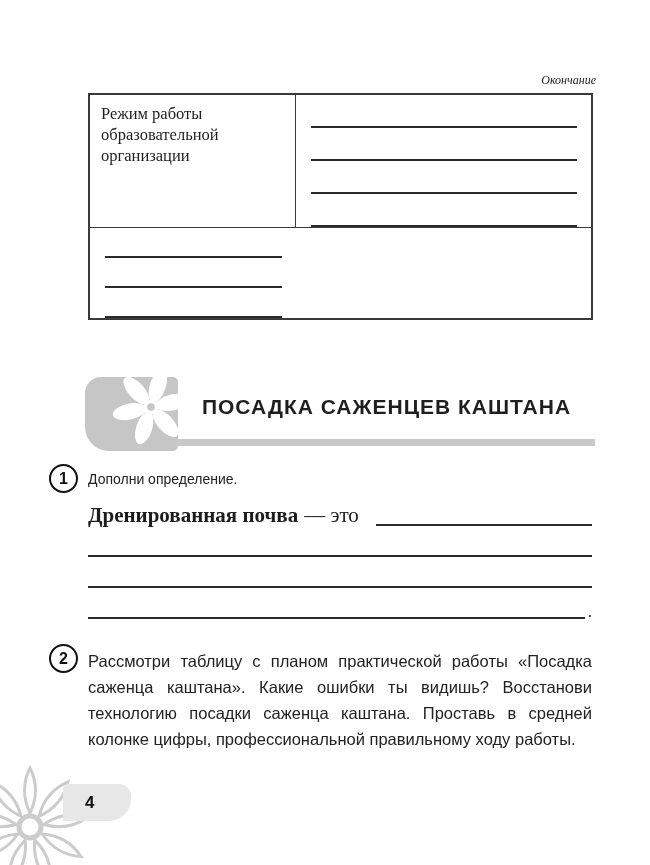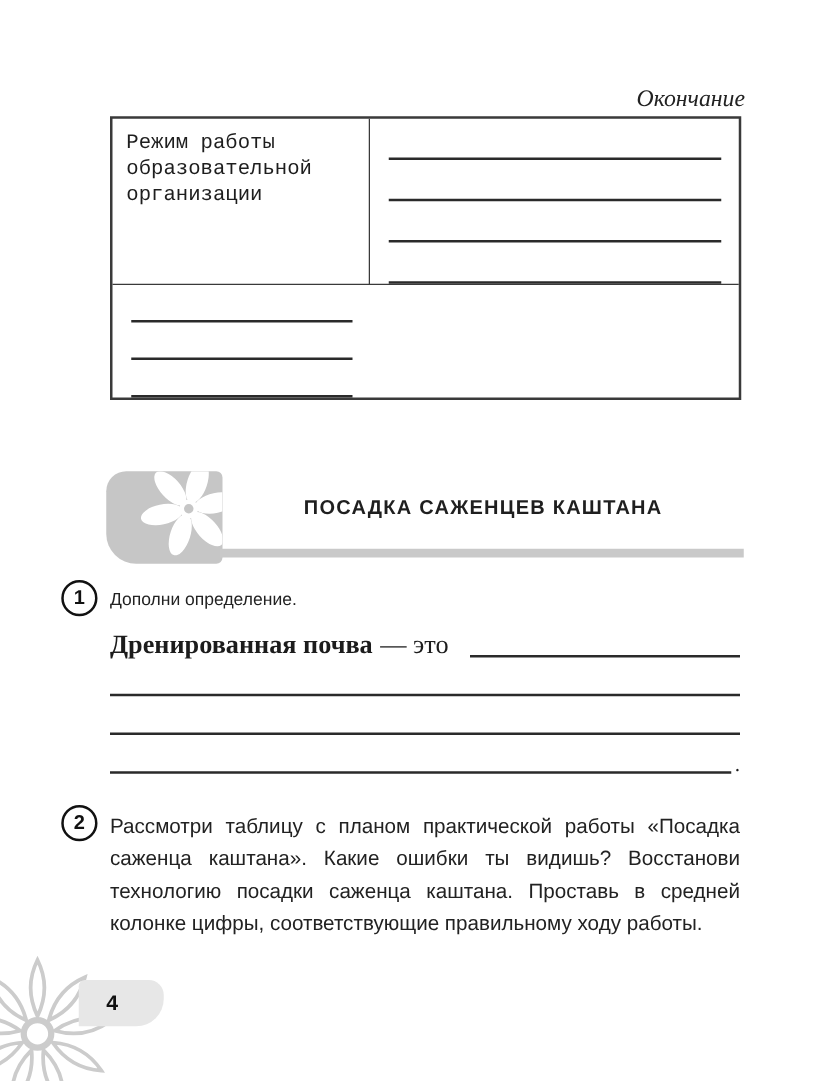--- a/index.html
+++ b/index.html
@@ -30,7 +30,7 @@
     text-align: right;
     font-family: "Liberation Serif", serif;
     font-style: italic;
-    font-size: 19px;
+    font-size: 12px;
     line-height: 18px;
     color: #222;
   }

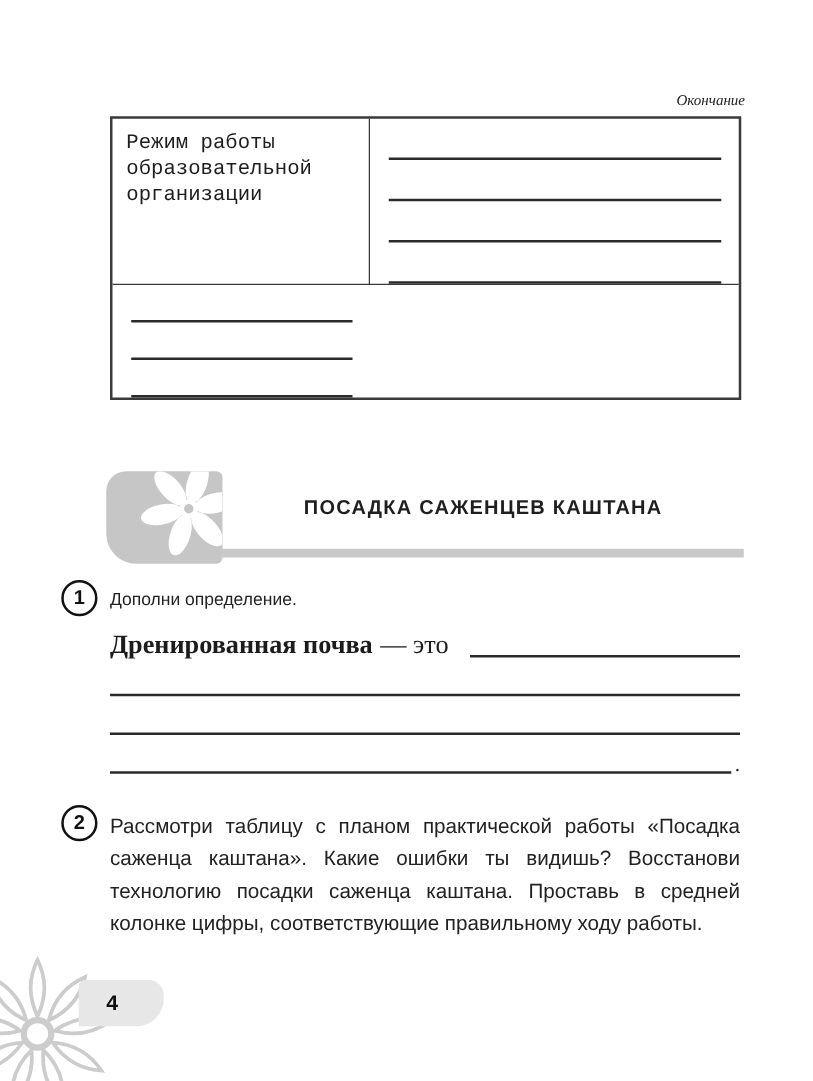--- a/index.html
+++ b/index.html
@@ -181,7 +181,7 @@
   <div class="continuation">Окончание</div>
 
   <div class="info-table">
-    <div class="cell cell-label row-top" style="border-bottom:1.5px solid var(--table-border);font-family:Liberation Mono, monospace;">Режим работы образовательной организации</div>
+    <div class="cell cell-label row-top" style="border-bottom:1.5px solid var(--table-border);">Режим работы образовательной организации</div>
     <div class="cell cell-lines row-top" style="border-bottom:1.5px solid var(--table-border);">
       <div class="blank-line"></div>
       <div class="blank-line"></div>

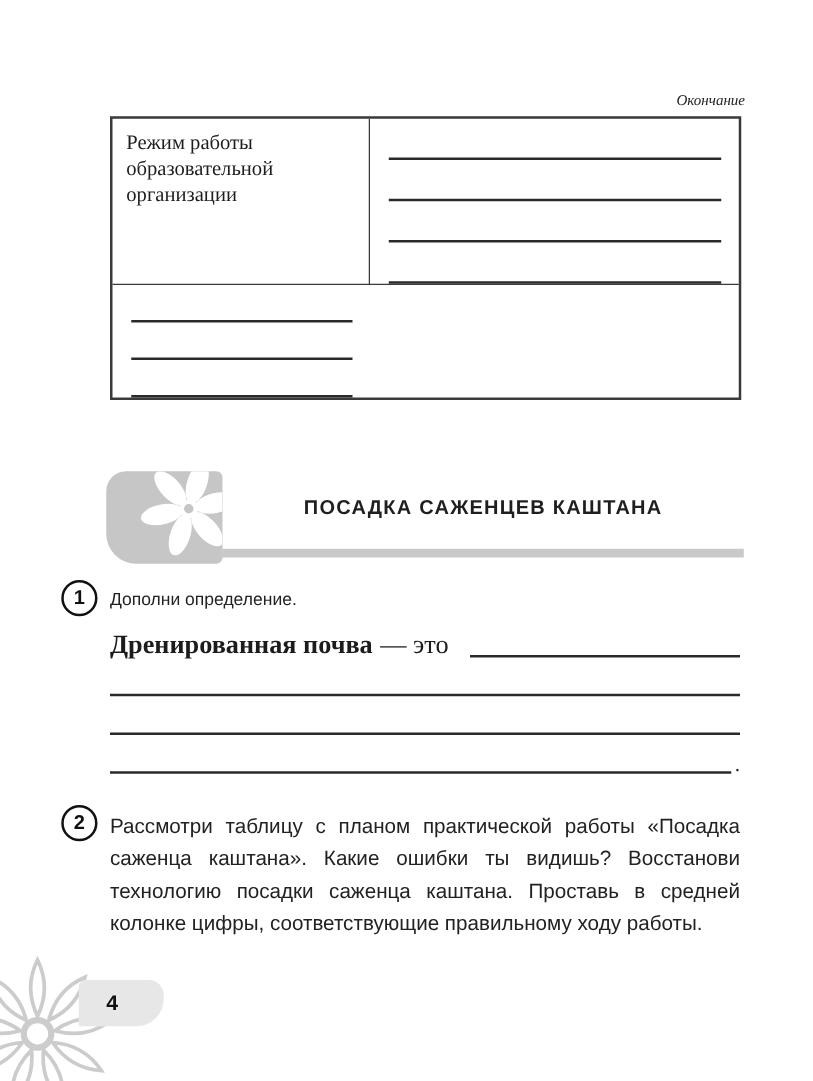--- a/index.html
+++ b/index.html
@@ -83,7 +83,7 @@
     display: flex;
     align-items: center;
     justify-content: center;
-    font-size: 16px;
+    font-size: 21px;
     font-weight: bold;
     letter-spacing: 1px;
     color: #1f1f1f;

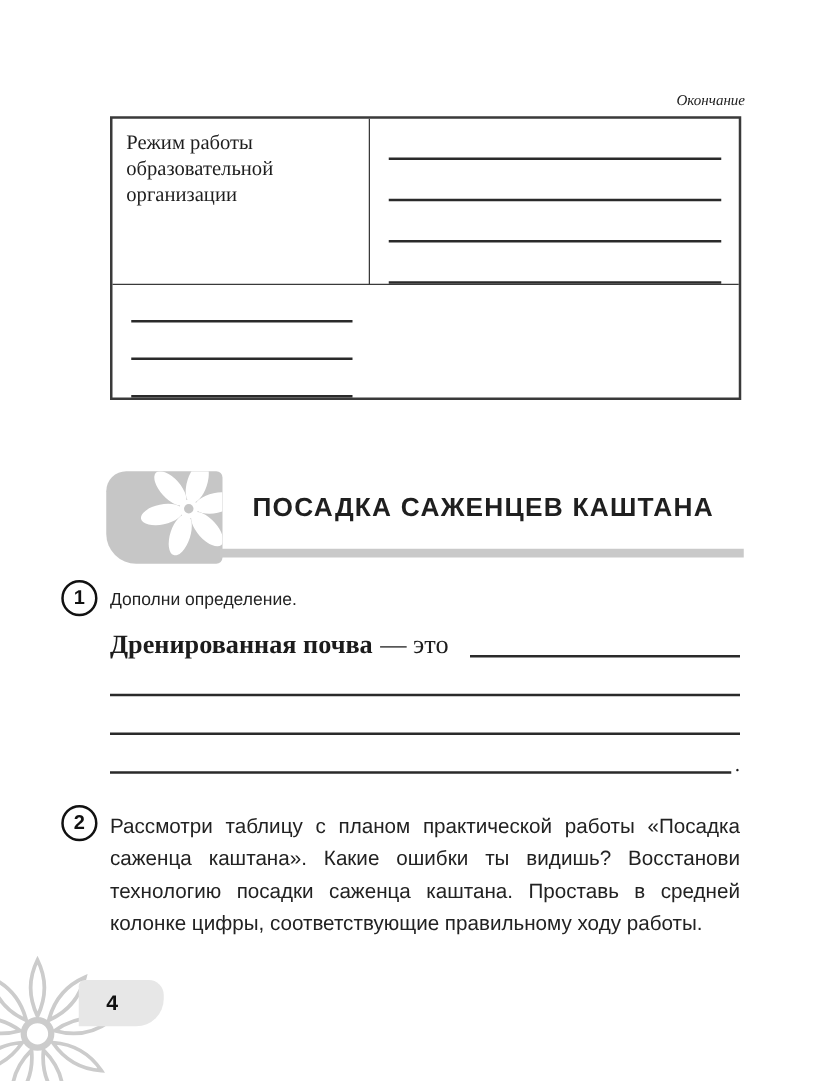--- a/index.html
+++ b/index.html
@@ -234,7 +234,7 @@
 
   <div class="task task-2">
     <div class="num-circle">2</div>
-    <div class="task-text">Рассмотри таблицу с планом практической работы «Посадка саженца каштана». Какие ошибки ты видишь? Восстанови технологию посадки саженца каштана. Проставь в средней колонке цифры, соответствующие правильному ходу работы.</div>
+    <div class="task-text">Рассмотри таблицу с планом практической работы «Посадка саженца каштана». Какие ошибки ты видишь? Восстанови технологию посадки саженца каштана. Проставь в средней колонке цифры, профессиональной правильному ходу работы.</div>
   </div>
 
   <svg class="footer-flower" width="128" height="128" viewBox="0 0 128 128">

